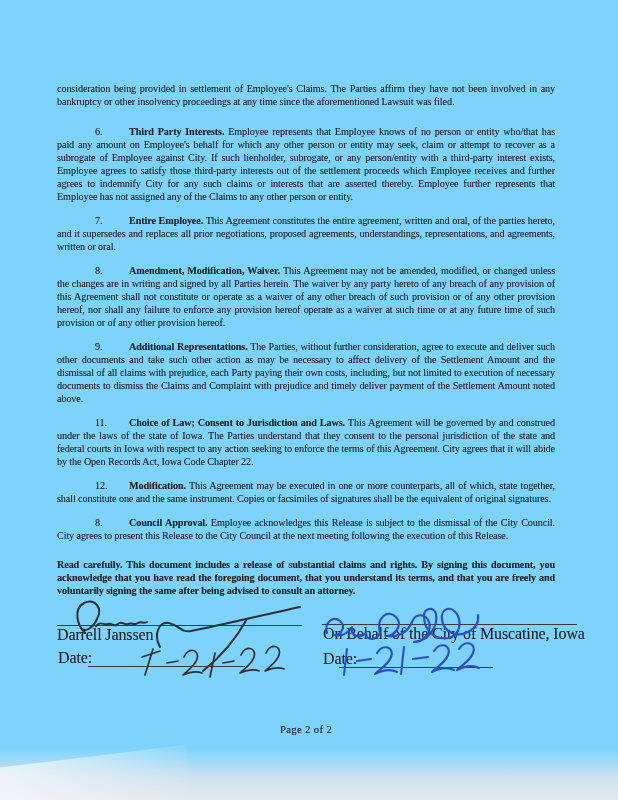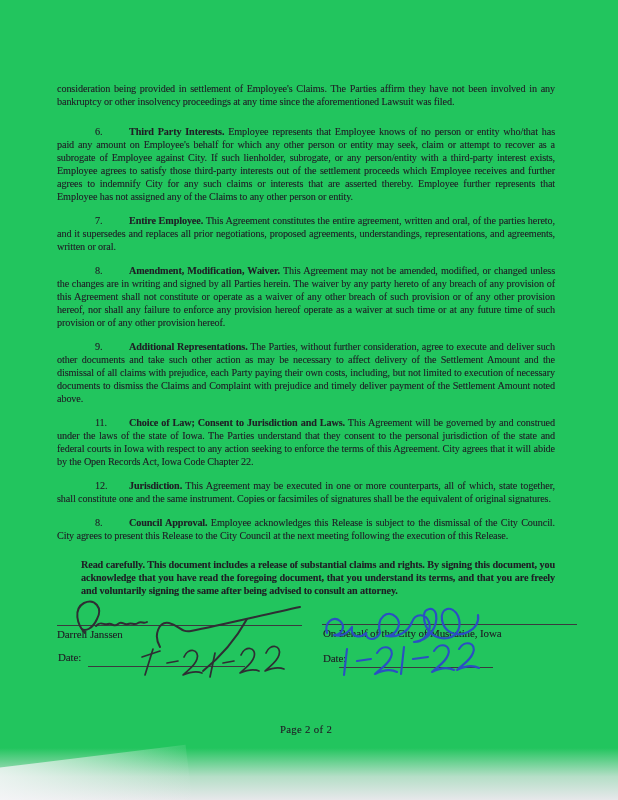--- a/index.html
+++ b/index.html
@@ -6,7 +6,7 @@
   .page {
     position:relative;
     width:618px; height:800px;
-    background:#22c55e;
+    background:#7dd3fc;
     overflow:hidden;
     font-family:"Liberation Serif", serif;
     color:#1f1f24;

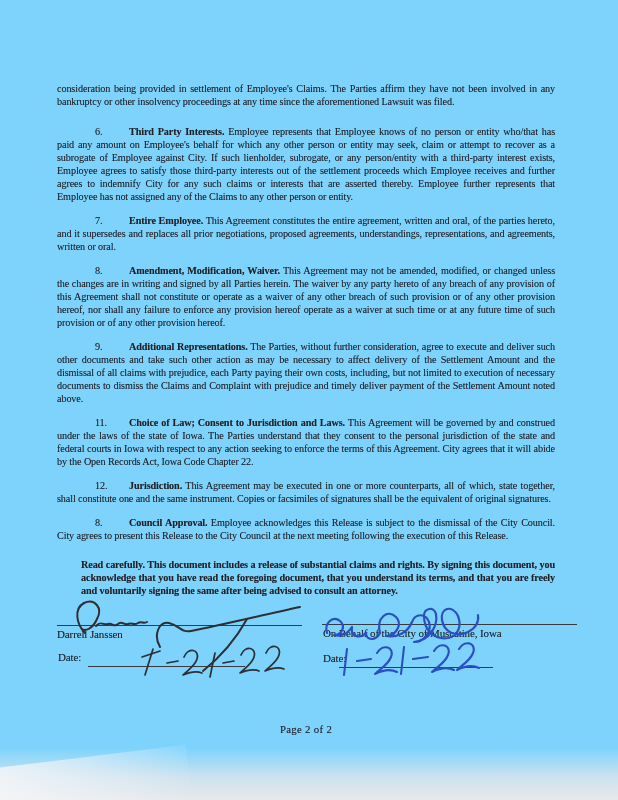--- a/index.html
+++ b/index.html
@@ -92,7 +92,7 @@
 
     <p class="sec"><span class="num">11.</span><span class="head">Choice of Law; Consent to Jurisdiction and Laws</span><span class="dot">.</span> <span>This Agreement will be governed by and construed under the laws of the state of Iowa. The Parties understand that they consent to the personal jurisdiction of the state and federal courts in Iowa with respect to any action seeking to enforce the terms of this Agreement. City agrees that it will abide by the Open Records Act, Iowa Code Chapter 22.</span></p>
 
-    <p class="sec"><span class="num">12.</span><span class="head">Jurisdiction</span><span class="dot">.</span> <span>This Agreement may be executed in one or more counterparts, all of which, state together, shall constitute one and the same instrument. Copies or facsimiles of signatures shall be the equivalent of original signatures.</span></p>
+    <p class="sec"><span class="num">12.</span><span class="head">Modification</span><span class="dot">.</span> <span>This Agreement may be executed in one or more counterparts, all of which, state together, shall constitute one and the same instrument. Copies or facsimiles of signatures shall be the equivalent of original signatures.</span></p>
 
     <p class="sec"><span class="num">8.</span><span class="head">Council Approval</span><span class="dot">.</span> <span>Employee acknowledges this Release is subject to the dismissal of the City Council. City agrees to present this Release to the City Council at the next meeting following the execution of this Release.</span></p>
 

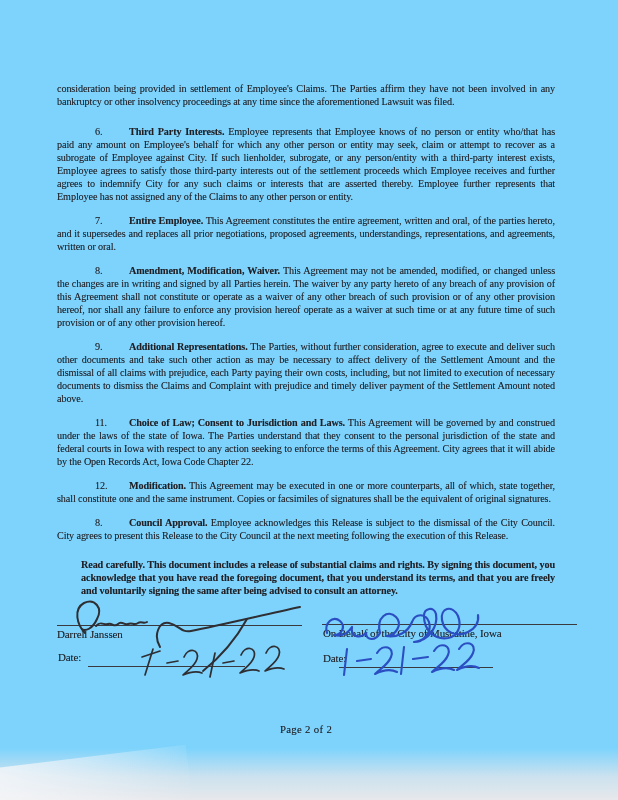--- a/index.html
+++ b/index.html
@@ -26,7 +26,7 @@
   .num { display:inline-block; margin-left:38px; width:34px; }
   .head { font-weight:bold; }
   .dot { font-weight:bold; }
-  p.notice { font-weight:bold; margin-top:16px; margin-bottom:0;margin-left:24px; }
+  p.notice { font-weight:bold; margin-top:16px; margin-bottom:0; }
 
   .sig-block {
     position:relative;

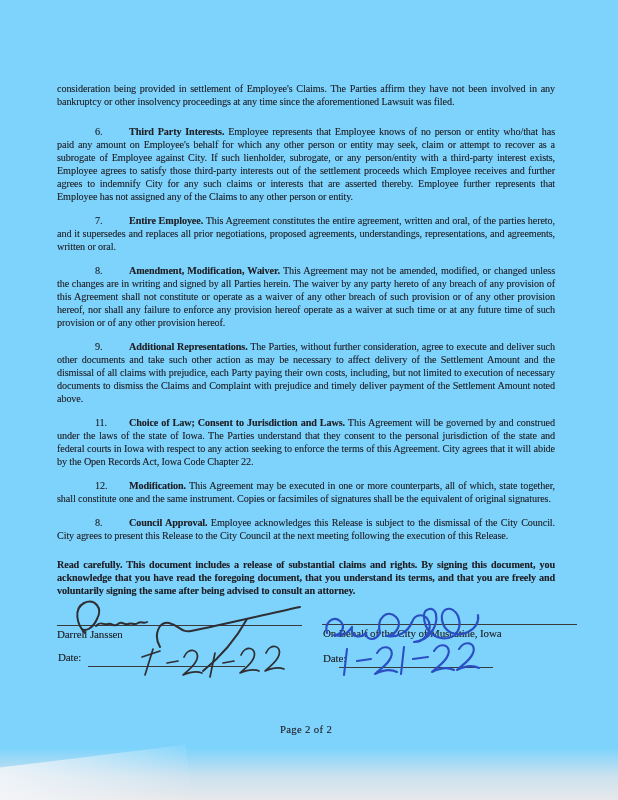--- a/index.html
+++ b/index.html
@@ -33,7 +33,7 @@
     width:520px;
     height:100px;
     margin-top:2px;
-    font-size:11px;
+    font-size:16px;
   }
   .rule { position:absolute; height:1px; background:#3a3a3e; }
   .rule-sig-left   { left:0;   top:26px; width:245px; }

